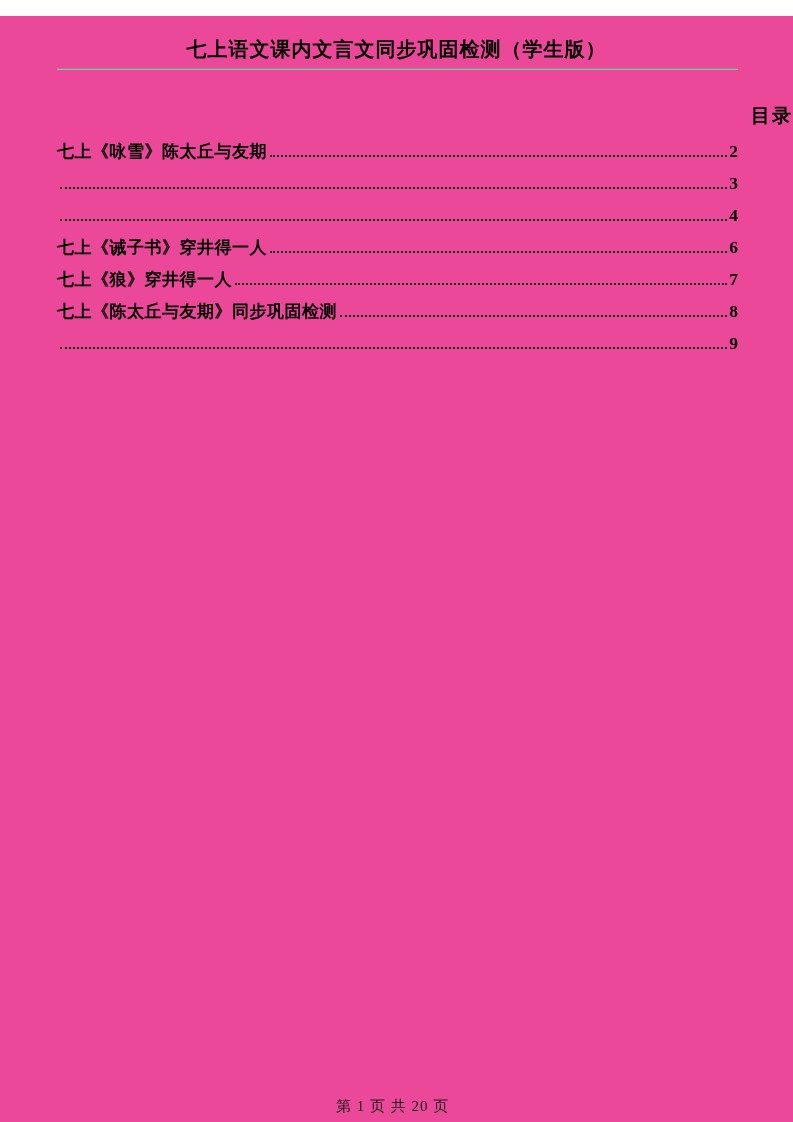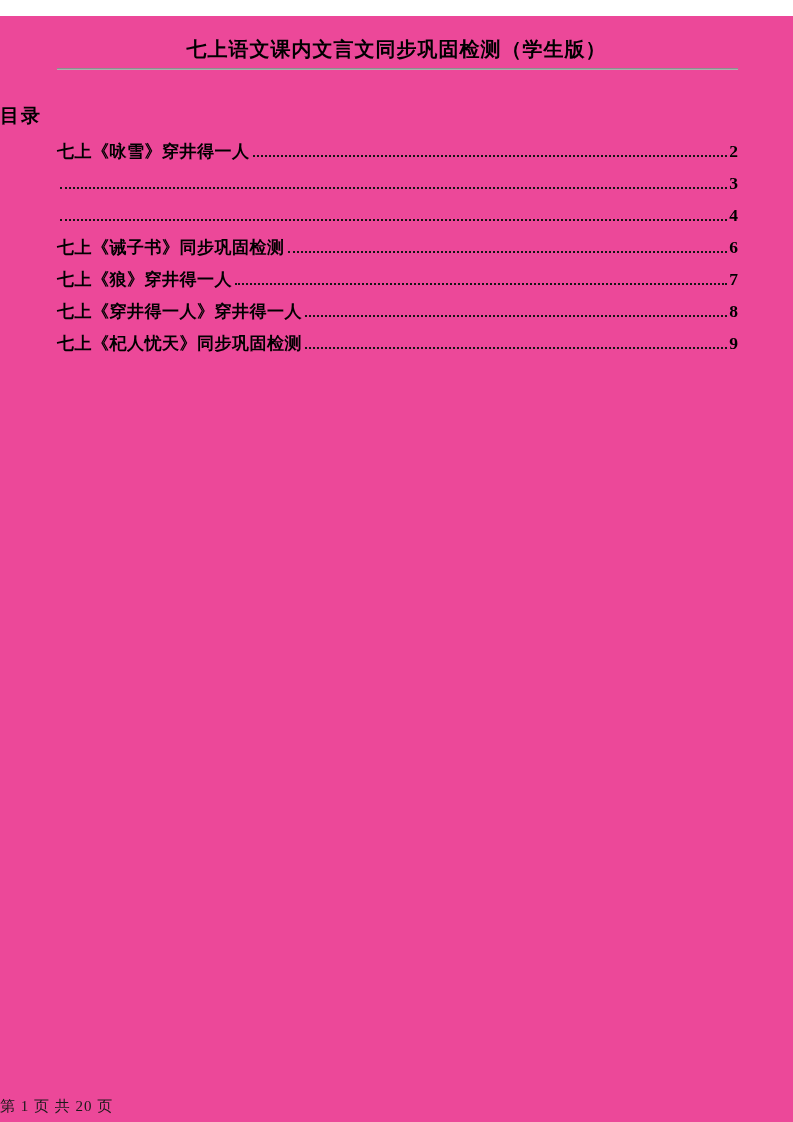--- a/index.html
+++ b/index.html
@@ -34,7 +34,7 @@
   
   .toc-title {
     margin-top: 34px;
-    text-align: left;
+    text-align: right;
     font-size: 19px;
     line-height: 24px;
     font-weight: bold;

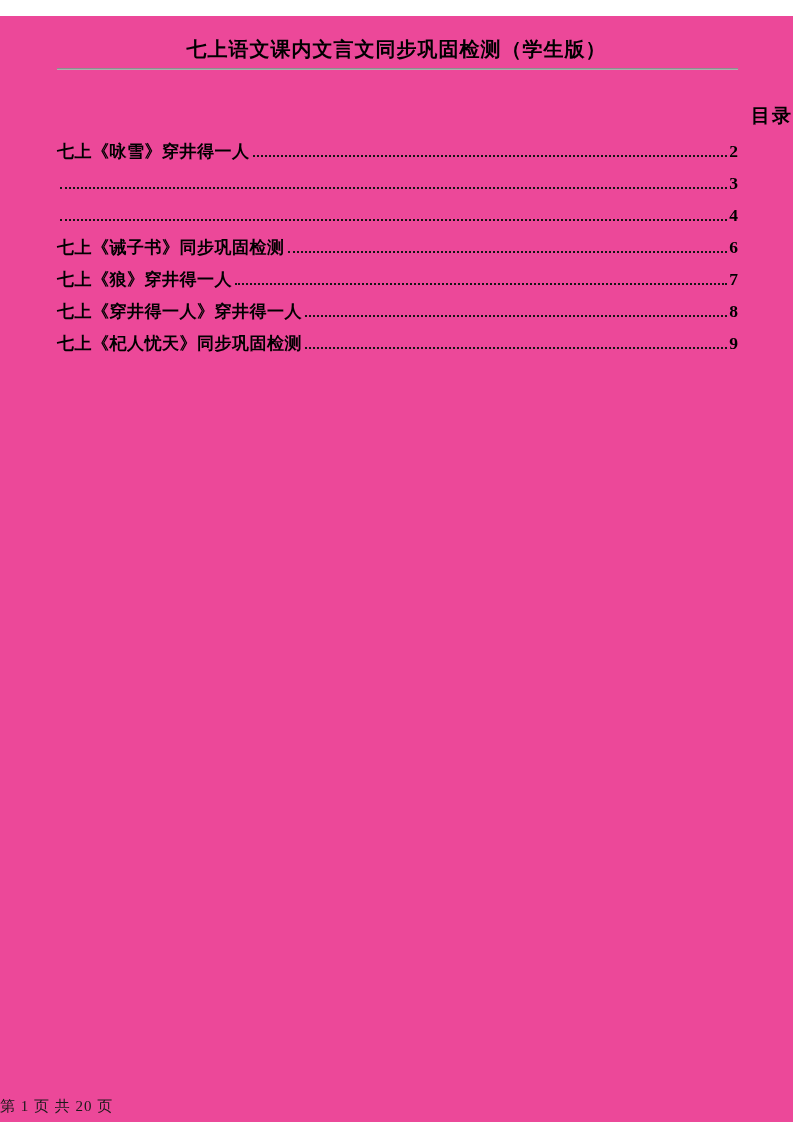--- a/index.html
+++ b/index.html
@@ -96,7 +96,7 @@
     <div class="toc-title">目录</div>
     <div class="toc-rows" id="toc-rows">
     <div class="toc-row">
-      <span class="toc-label">七上《咏雪》穿井得一人</span>
+      <span class="toc-label">七上《咏雪》陈太丘与友期</span>
       <span class="toc-leader"></span>
       <span class="toc-page">2</span>
     </div>

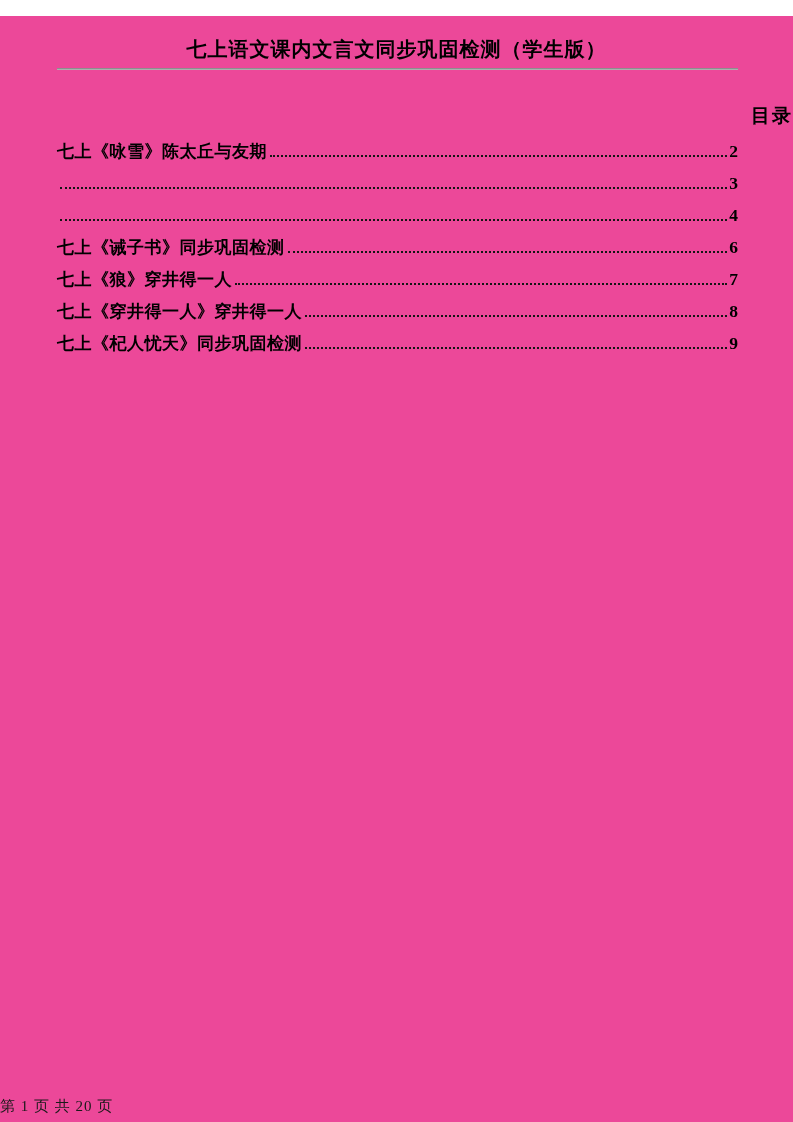--- a/index.html
+++ b/index.html
@@ -112,7 +112,7 @@
     </div>
 
     <div class="toc-row">
-      <span class="toc-label">七上《诫子书》同步巩固检测</span>
+      <span class="toc-label">七上《诫子书》穿井得一人</span>
       <span class="toc-leader"></span>
       <span class="toc-page">6</span>
     </div>

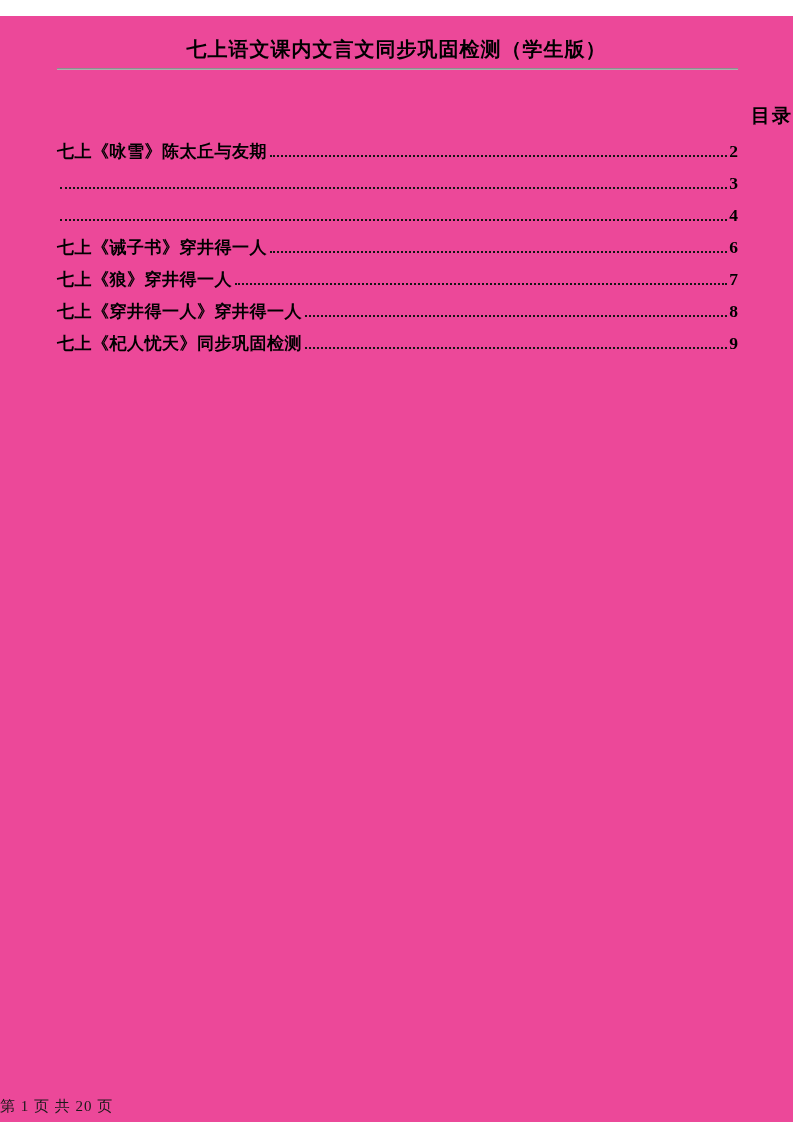--- a/index.html
+++ b/index.html
@@ -124,7 +124,7 @@
     </div>
 
     <div class="toc-row">
-      <span class="toc-label">七上《穿井得一人》穿井得一人</span>
+      <span class="toc-label">七上《陈太丘与友期》同步巩固检测</span>
       <span class="toc-leader"></span>
       <span class="toc-page">8</span>
     </div>

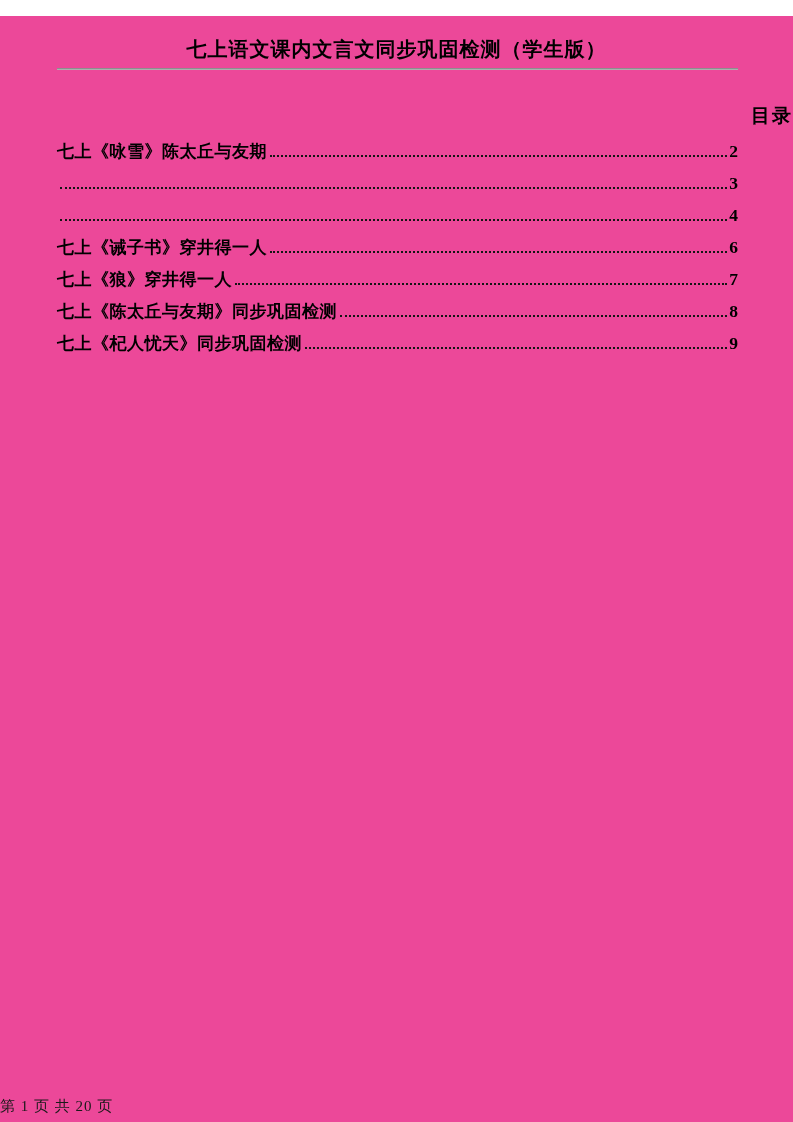--- a/index.html
+++ b/index.html
@@ -130,7 +130,6 @@
     </div>
 
     <div class="toc-row">
-      <span class="toc-label">七上《杞人忧天》同步巩固检测</span>
       <span class="toc-leader"></span>
       <span class="toc-page">9</span>
     </div>

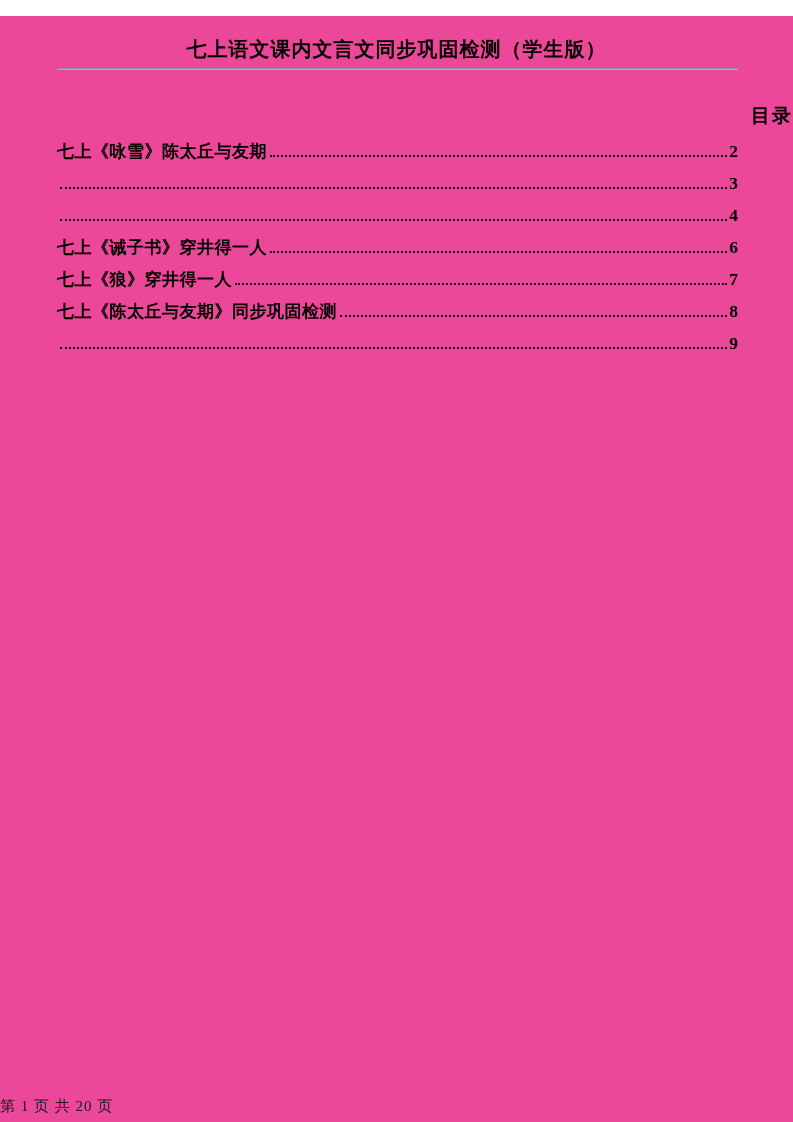--- a/index.html
+++ b/index.html
@@ -75,7 +75,7 @@
     left: 0;
     right: 8px;
     bottom: 22px;
-    text-align: left;
+    text-align: center;
     font-family: "Liberation Serif", serif;
     font-size: 15px;
     color: #1a1a1a;

